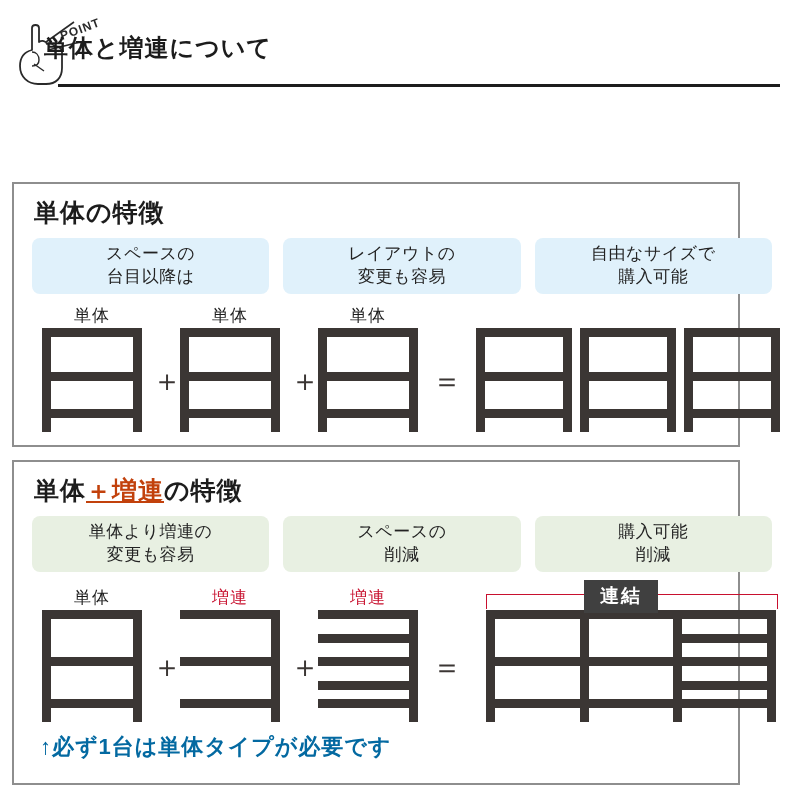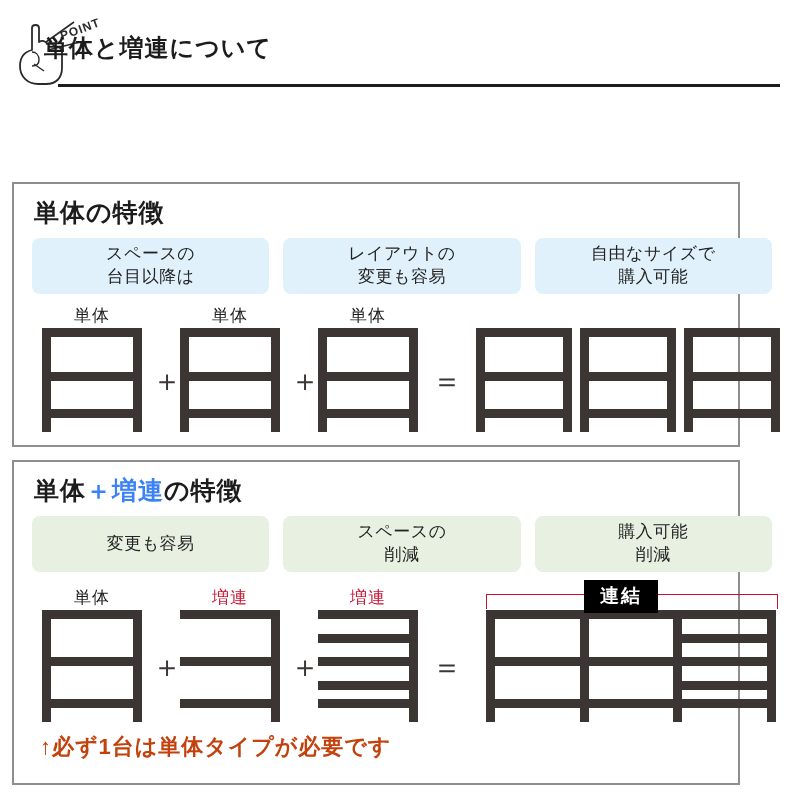--- a/index.html
+++ b/index.html
@@ -45,7 +45,7 @@
     font-size:25px;font-weight:bold;color:#1c1c1c;letter-spacing:1px;
     white-space:nowrap;
   }
-  .panel-title .accent{color:#3b82f6;}
+  .panel-title .accent{color:#c2410c;text-decoration:underline;}
 
   
   .chips{position:absolute;left:18px;top:54px;width:740px;height:56px;

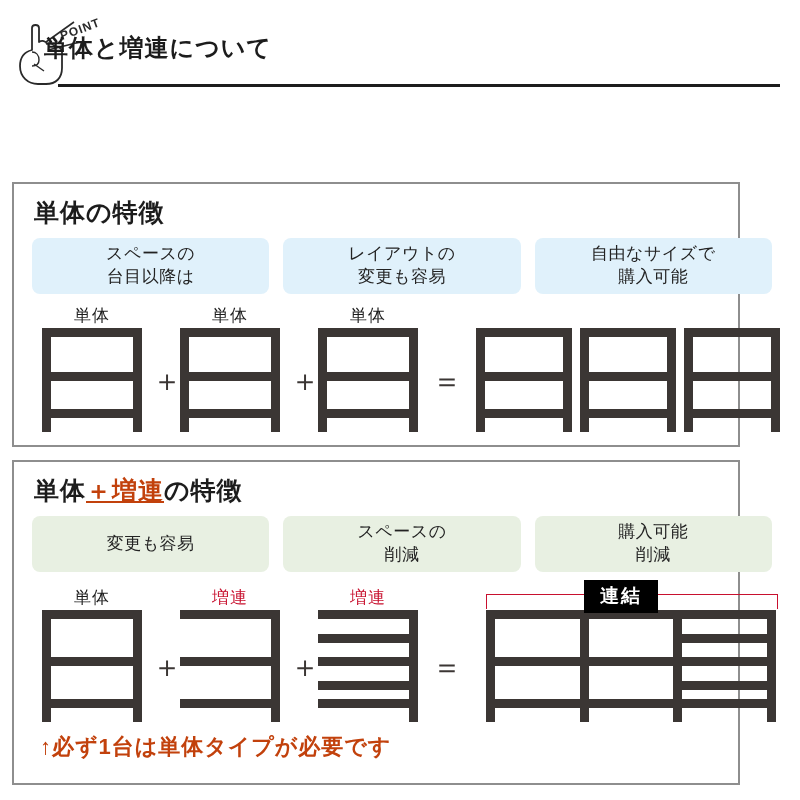--- a/index.html
+++ b/index.html
@@ -207,6 +207,7 @@
 
     <div class="chips">
       <div class="chip green">
+        <span>単体より増連の</span>
         <span>変更も容易</span>
       </div>
       <div class="chip green">

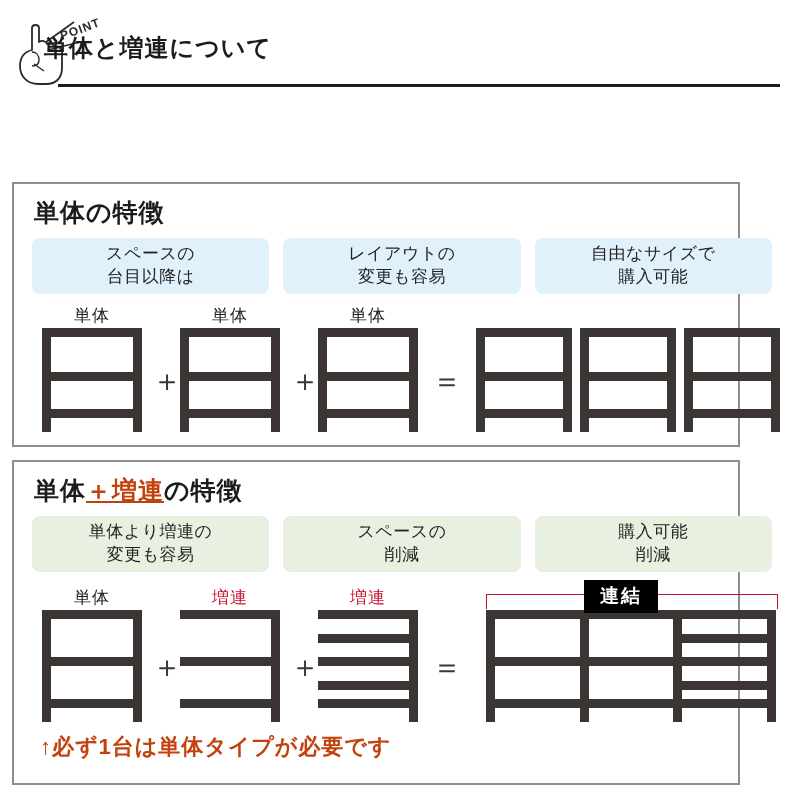--- a/index.html
+++ b/index.html
@@ -82,7 +82,7 @@
 
   
   .link-badge{
-    position:absolute;background:#000000;color:#fff;
+    position:absolute;background:#404040;color:#fff;
     font-size:19px;font-weight:bold;letter-spacing:2px;
     padding:3px 16px 4px;white-space:nowrap;
     text-align:center;

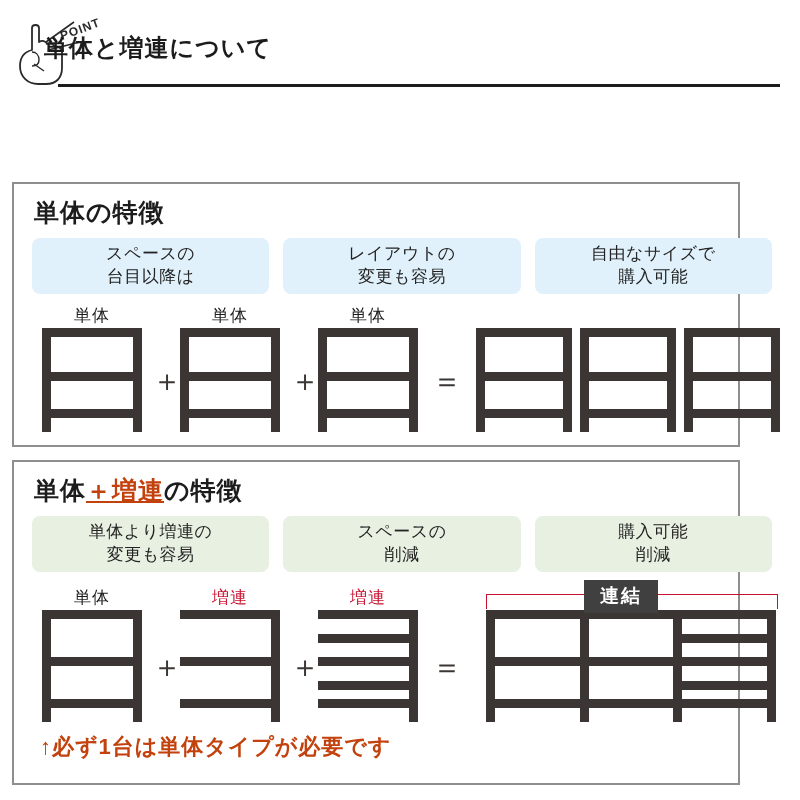--- a/index.html
+++ b/index.html
@@ -95,7 +95,7 @@
   
   .note{
     position:absolute;left:26px;
-    font-size:22px;font-weight:bold;color:#c2410c;letter-spacing:1px;
+    font-size:22px;font-weight:bold;color:#0369a1;letter-spacing:1px;
     white-space:nowrap;
   }
   #note-combo{top:270px;}

